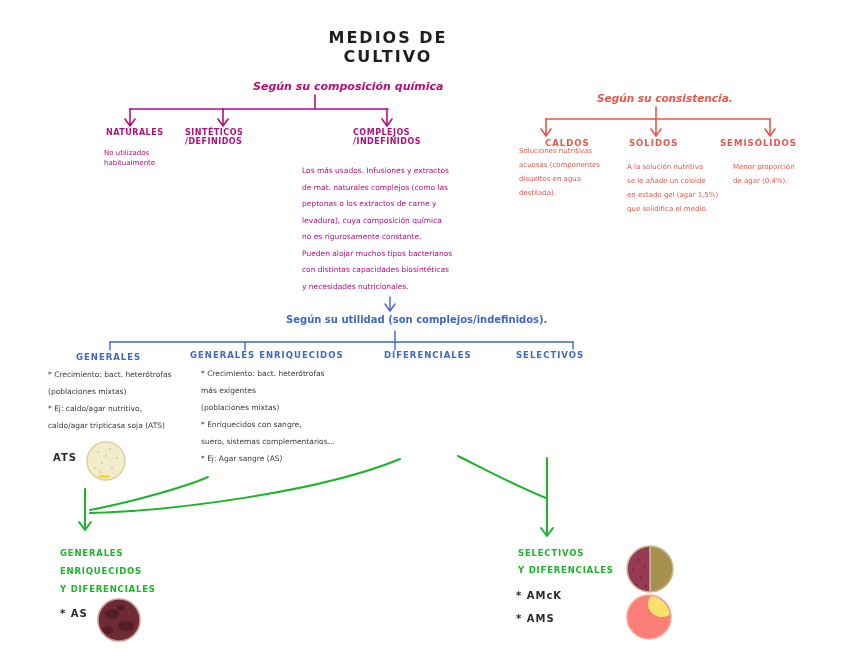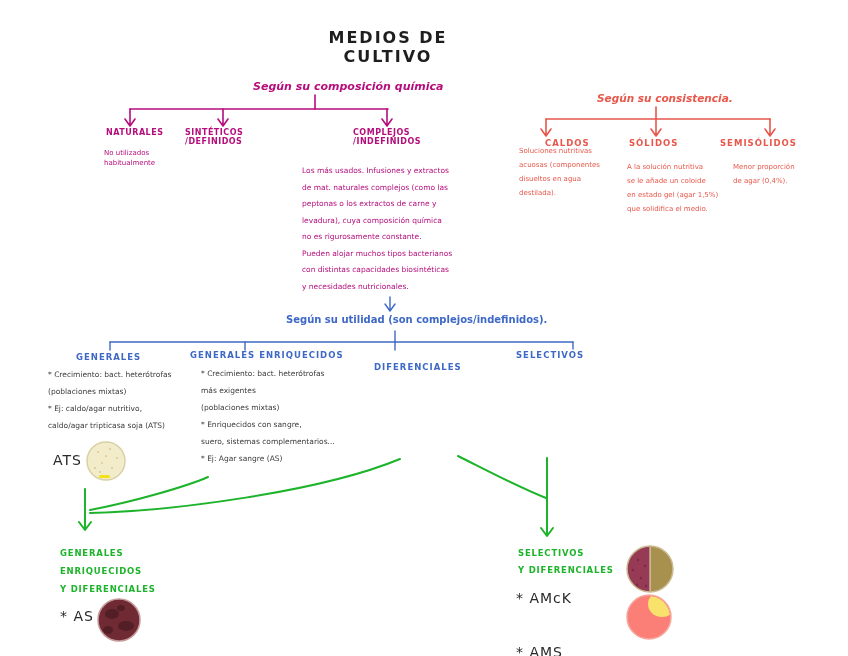--- a/index.html
+++ b/index.html
@@ -179,7 +179,7 @@
 * Enriquecidos con sangre,
 suero, sistemas complementarios...
 * Ej: Agar sangre (AS)</div>
-  <div class="abs hd hd-blue" style="left:374px;top:350px;margin-top:12px;">DIFERENCIALES</div>
+  <div class="abs hd hd-blue" style="left:384px;top:350px;">DIFERENCIALES</div>
   <div class="abs hd hd-blue" style="left:516px;top:350px;">SELECTIVOS</div>
 
   <div class="abs black-lbl" style="left:53px;top:452px;">ATS</div>

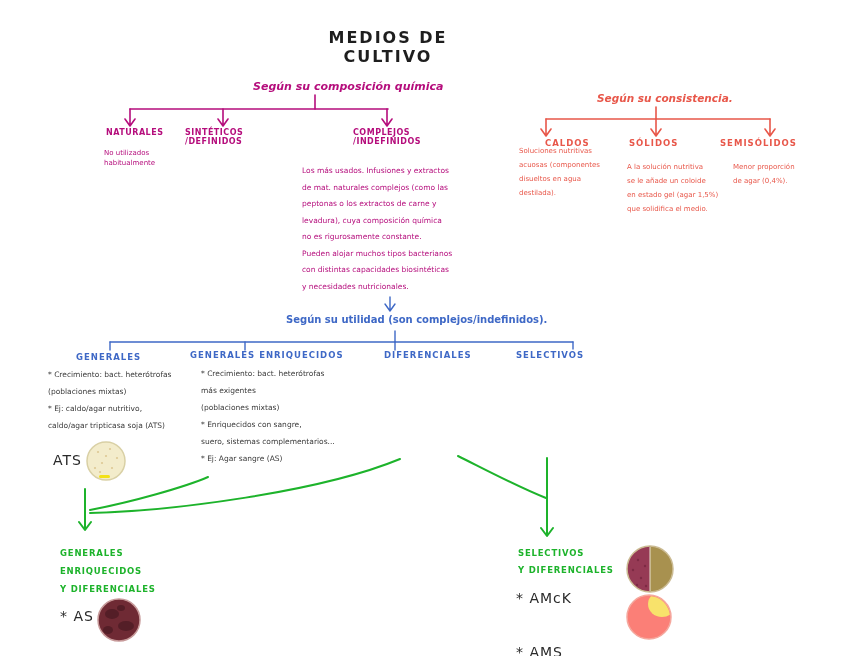--- a/index.html
+++ b/index.html
@@ -27,7 +27,7 @@
   .mini{line-height:10px;font-size:7px;}
   .green-lbl{color:#1db32b;font-weight:bold;font-size:8.5px;letter-spacing:0.8px;
              white-space:pre-line;line-height:18px;}
-  .black-lbl{color:#2a2a2a;font-size:14px;font-weight:normal;letter-spacing:1px;}
+  .black-lbl{color:#2a2a2a;font-size:10px;font-weight:bold;letter-spacing:1px;}
   svg{position:absolute;left:0;top:0;}
 </style>
 </head>

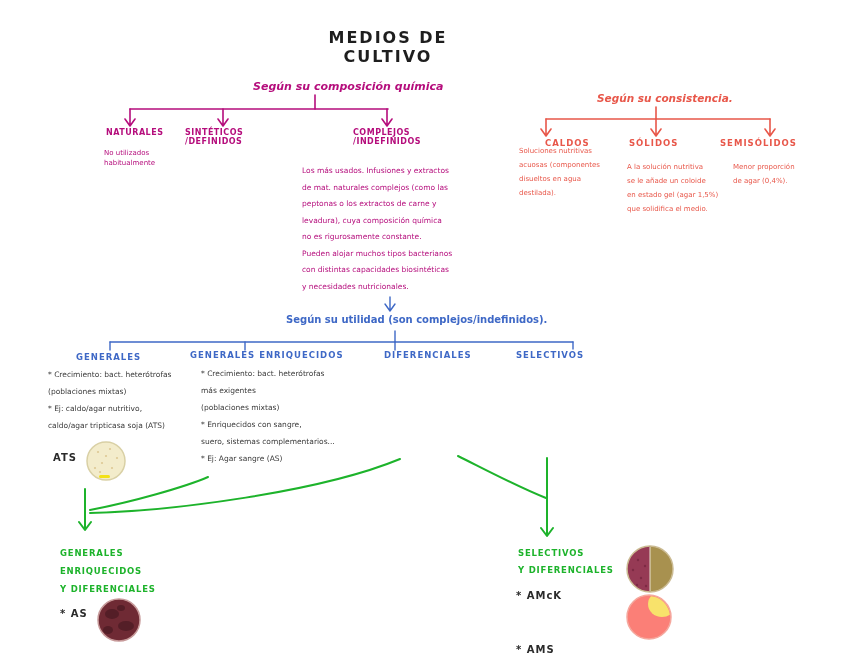--- a/index.html
+++ b/index.html
@@ -191,7 +191,7 @@
   <div class="abs green-lbl" style="left:518px;top:545px;line-height:17px;">SELECTIVOS
 Y DIFERENCIALES</div>
   <div class="abs black-lbl" style="left:516px;top:590px;">* AMcK</div>
-  <div class="abs black-lbl" style="left:516px;top:644px;">* AMS</div>
+  <div class="abs black-lbl" style="left:516px;top:613px;">* AMS</div>
 
 </div>
 

